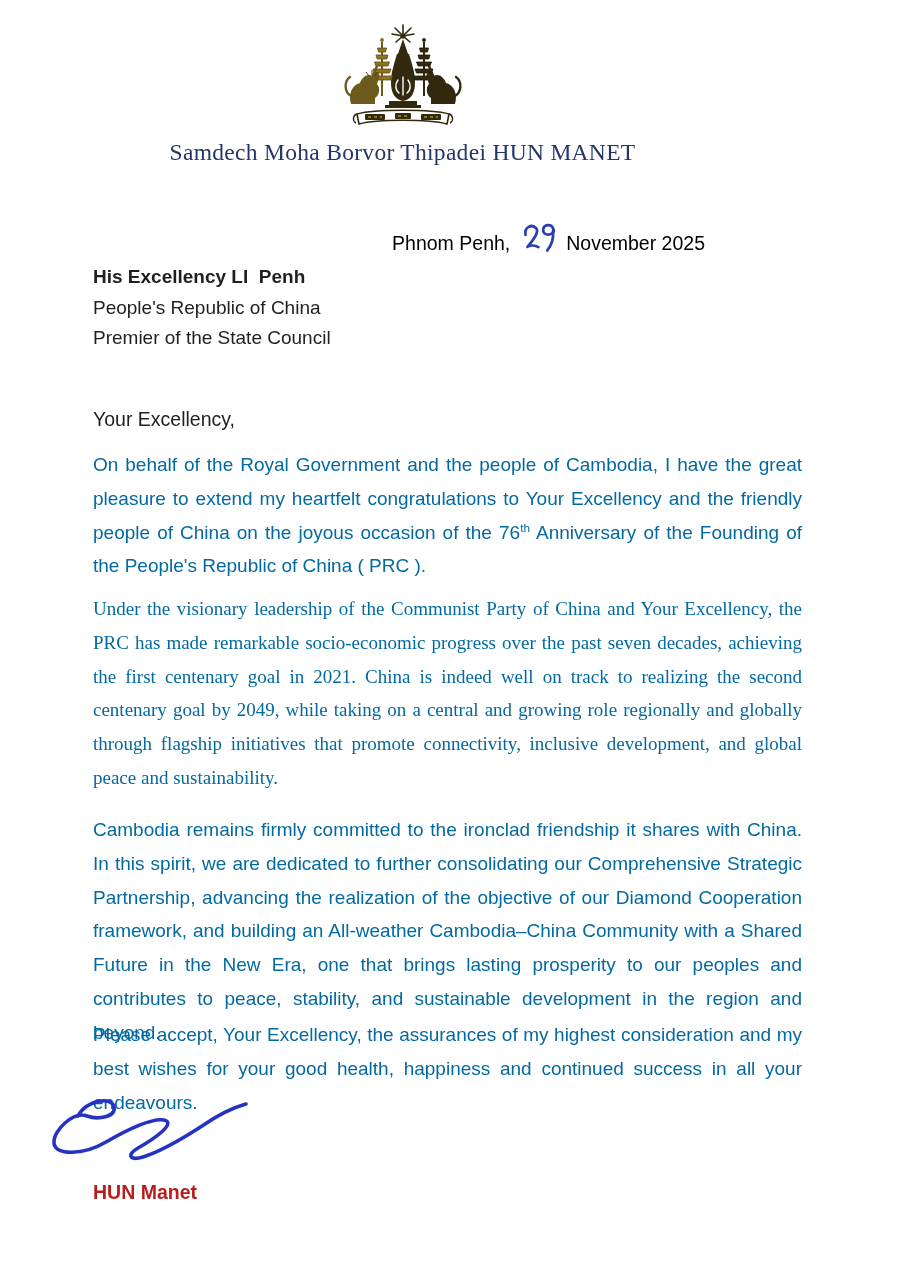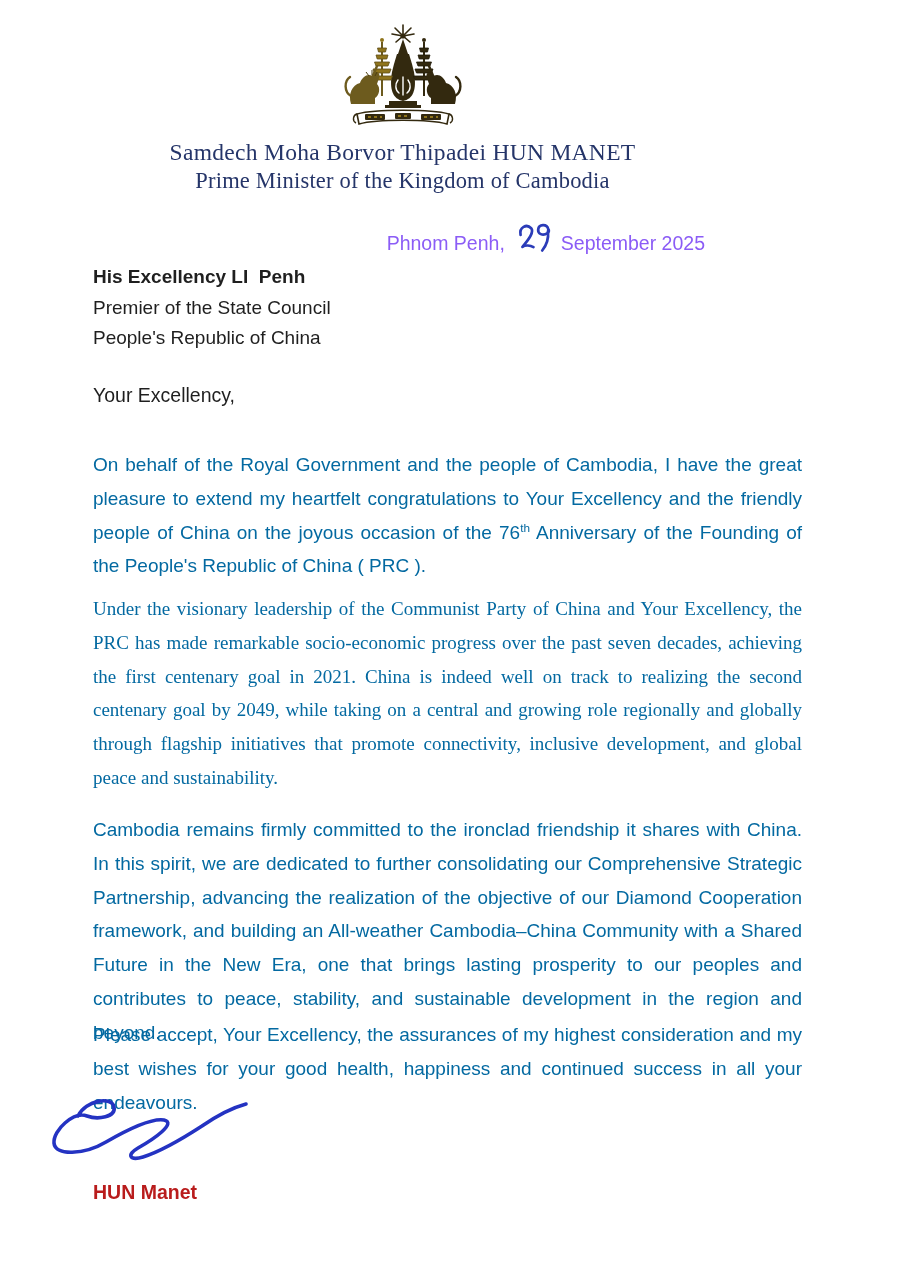--- a/index.html
+++ b/index.html
@@ -175,7 +175,6 @@
   </div>
 
   <div class="hdr-line name">Samdech Moha Borvor Thipadei HUN MANET</div>
-  <div class="hdr-line title">Prime Minister of the Kingdom of Cambodia</div>
 
   <div class="dateline">
     <span class="place">Phnom Penh,</span>

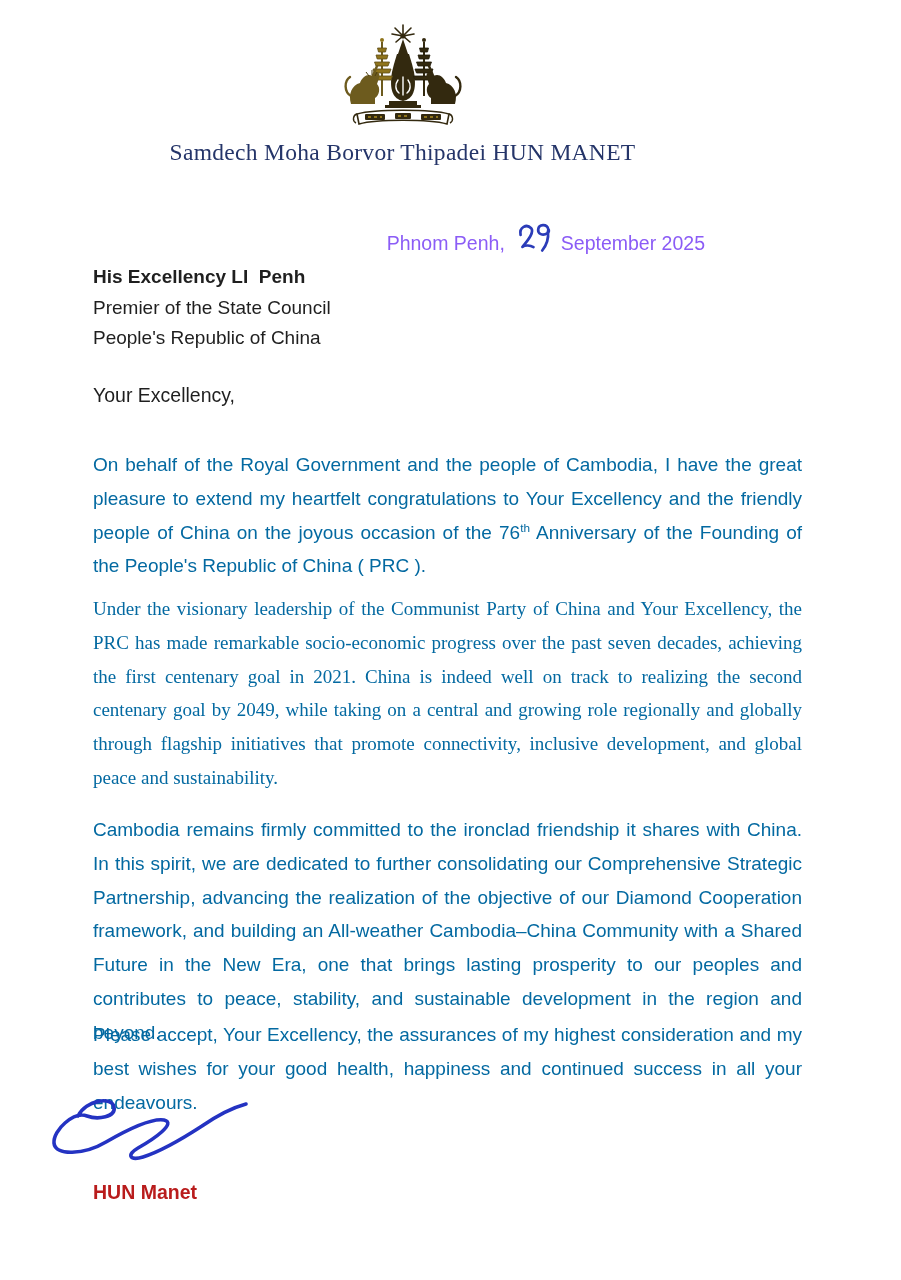--- a/index.html
+++ b/index.html
@@ -31,7 +31,7 @@
     position: absolute;
     top: 227px; right: 100px;
     display: flex; align-items: center;
-    font-size: 19.5px; color: #8b5cf6;
+    font-size: 19.5px; color: #000000;
   }
   .dateline .place { margin-right: 8px; }
   .dateline .day-svg { margin: -6px 6px 0 2px; transform: rotate(-4deg); }

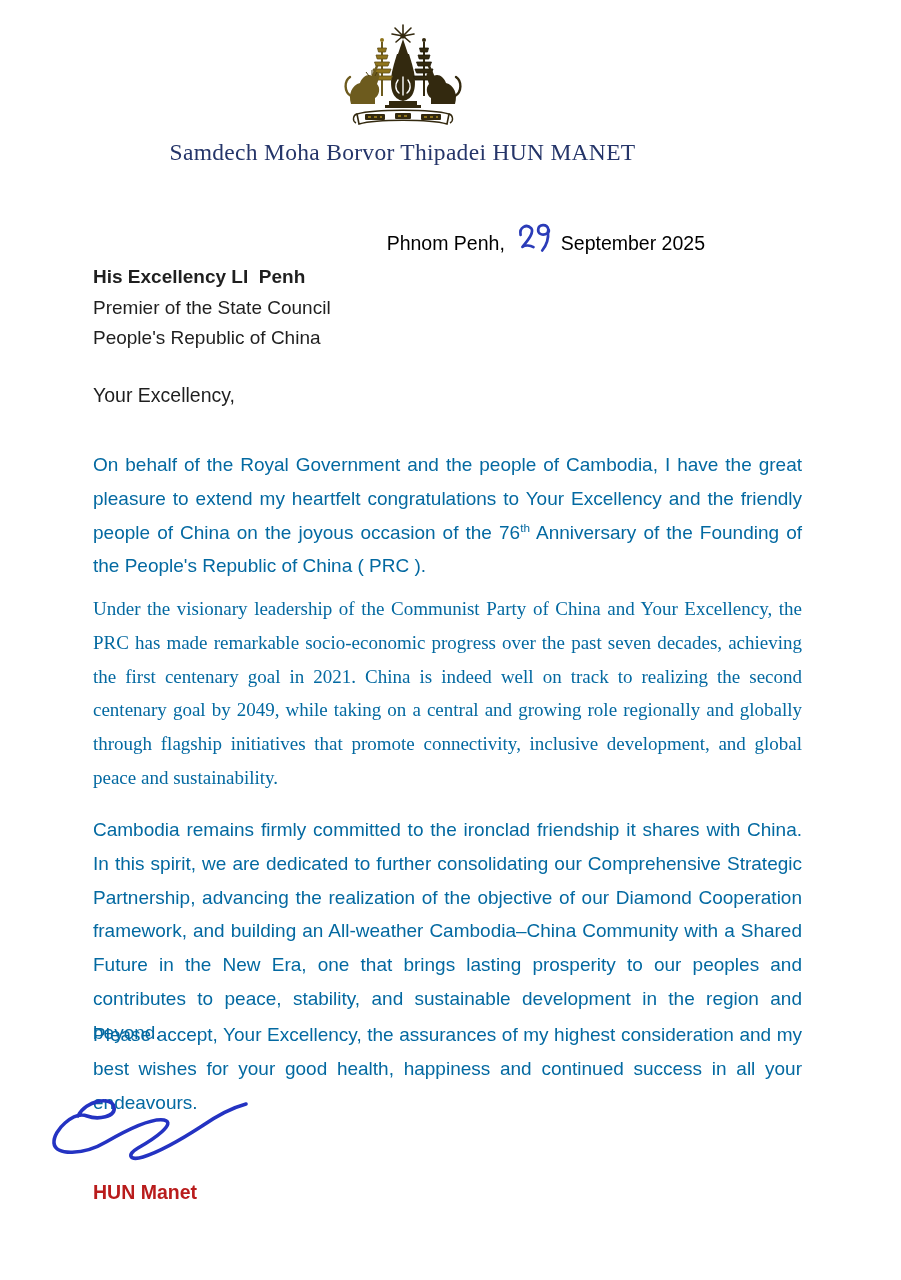--- a/index.html
+++ b/index.html
@@ -187,7 +187,7 @@
         </g>
       </svg>
     </span>
-    <span class="monthyear">September 2025</span>
+    <span class="monthyear">November 2025</span>
   </div>
 
   <div class="recipient">

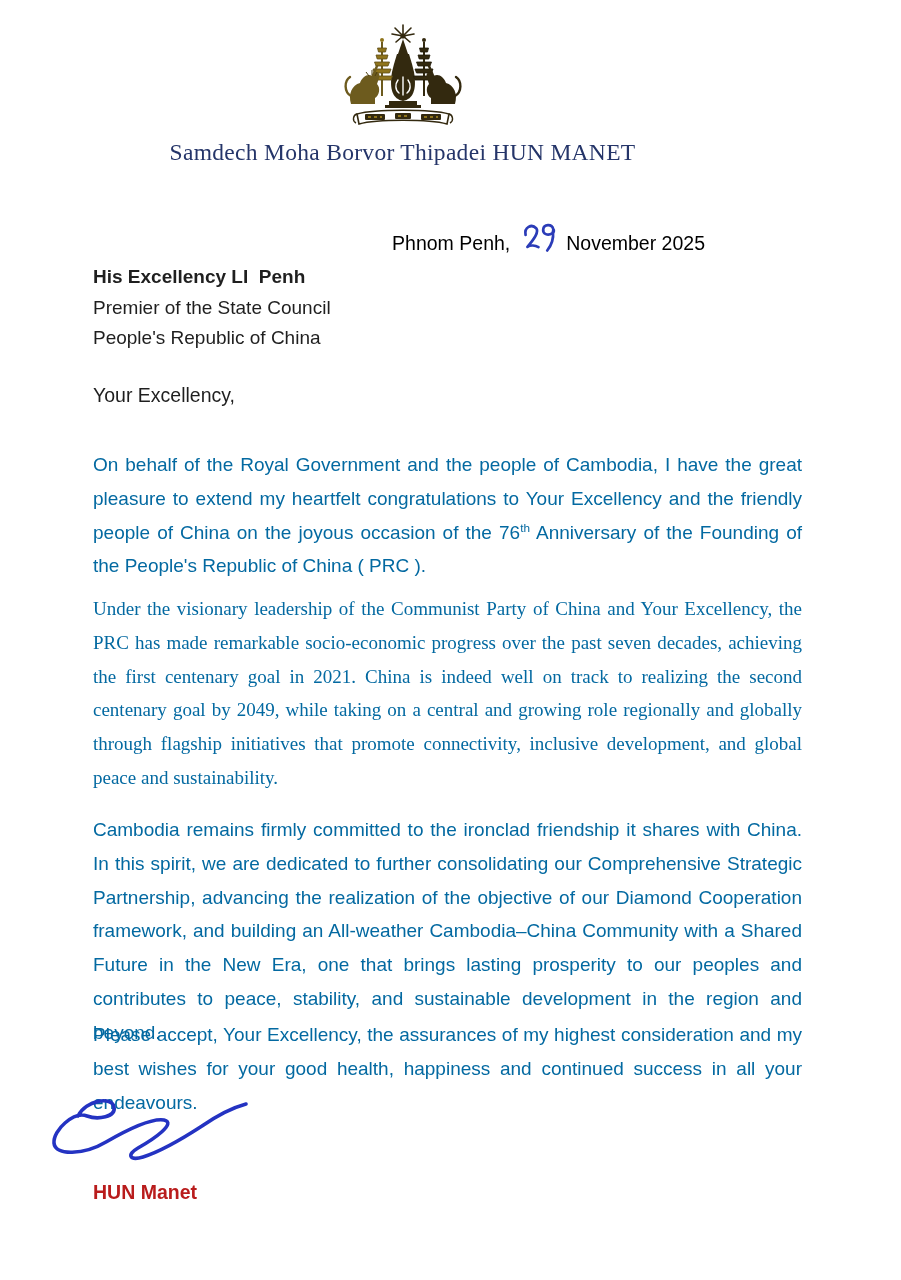--- a/index.html
+++ b/index.html
@@ -192,8 +192,8 @@
 
   <div class="recipient">
     <div class="r1">His Excellency LI  Penh</div>
+    <div>People's Republic of China</div>
     <div>Premier of the State Council</div>
-    <div>People's Republic of China</div>
   </div>
 
   <div class="salutation">Your Excellency,</div>

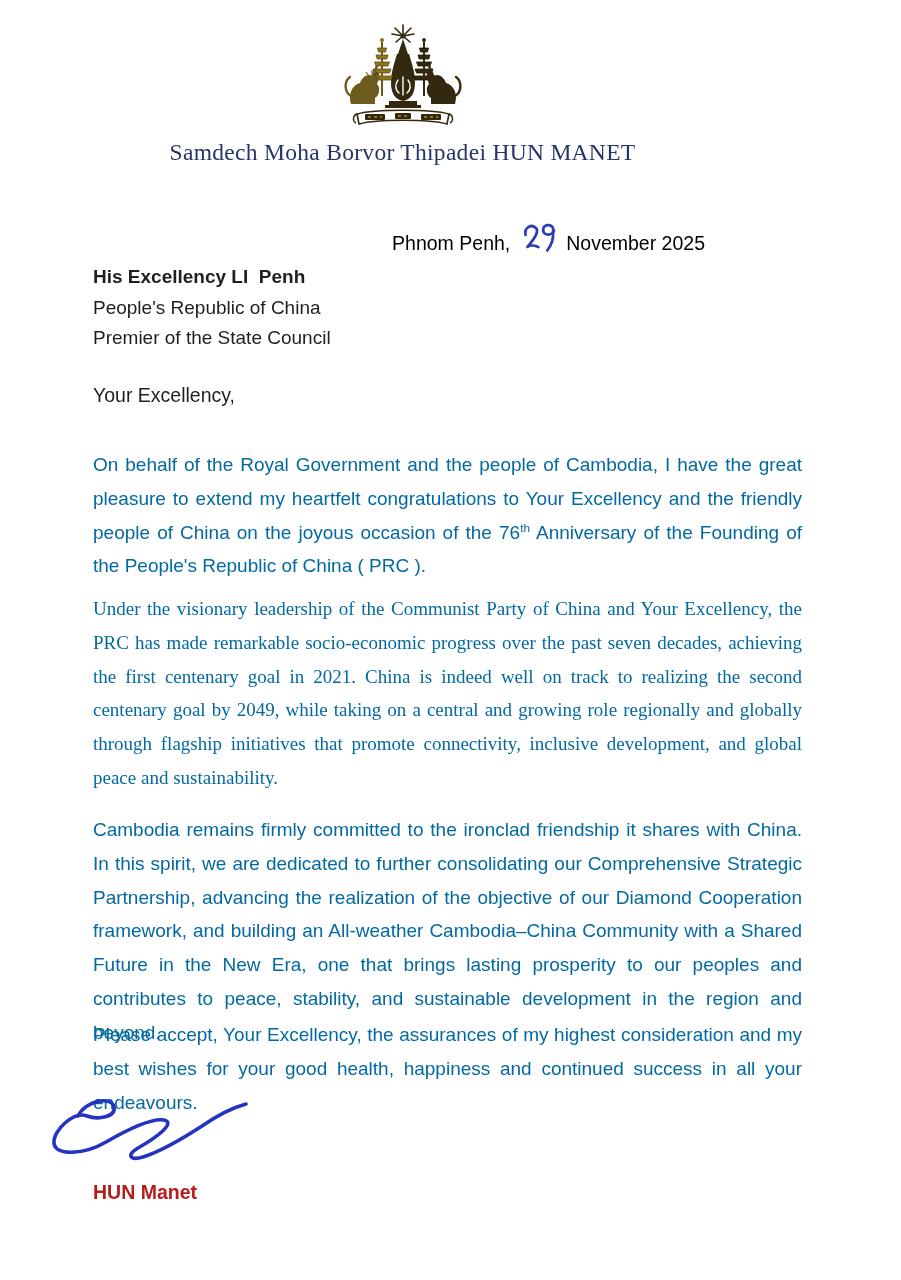--- a/index.html
+++ b/index.html
@@ -51,7 +51,7 @@
   
   .salutation {
     position: absolute;
-    top: 384px; left: 93px;
+    top: 408px; left: 93px;
     font-size: 19.5px;
     text-align: right;
   }

